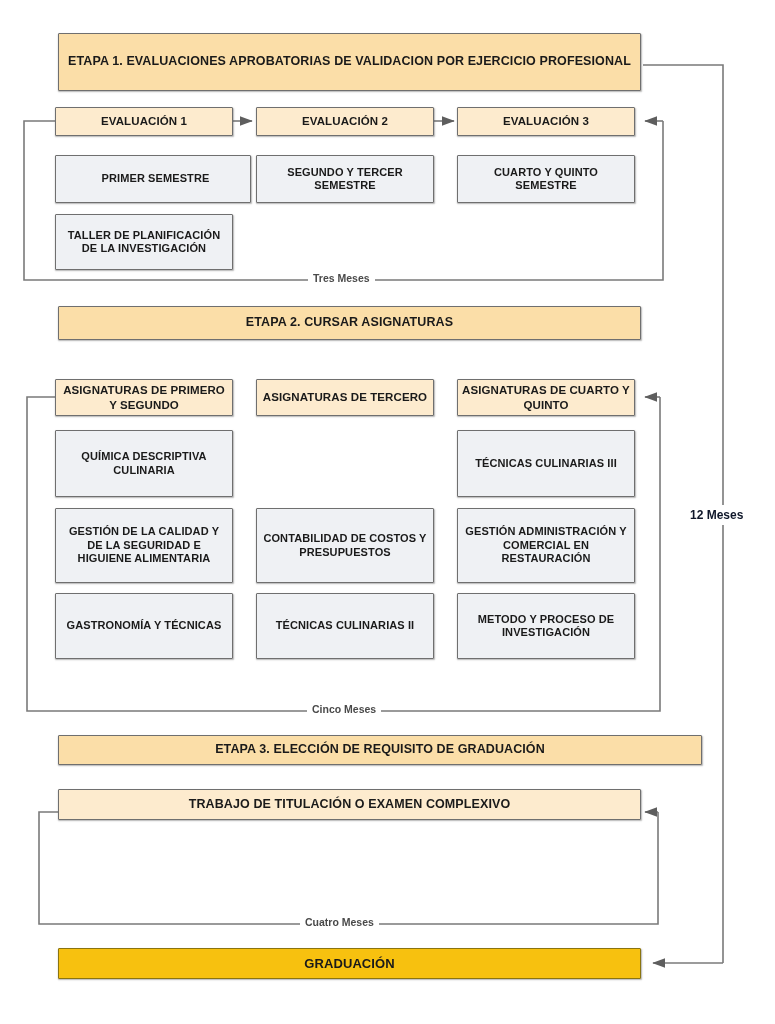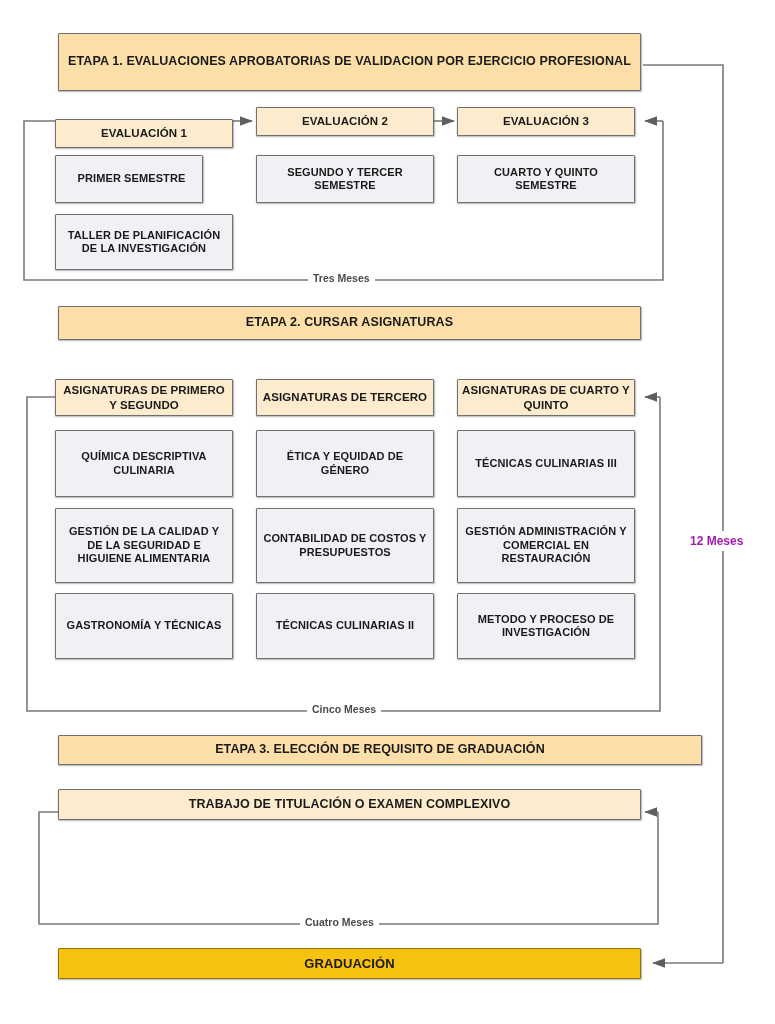--- a/index.html
+++ b/index.html
@@ -131,7 +131,7 @@
 
   <div class="box etapa" style="left:58px; top:33px; width:583px; height:58px;">ETAPA 1. EVALUACIONES APROBATORIAS DE VALIDACION POR EJERCICIO PROFESIONAL</div>
 
-  <div class="box colhead" style="left:55px; top:107px; width:178px; height:29px;margin-top:12px;">EVALUACIÓN 1</div>
+  <div class="box colhead" style="left:55px; top:107px; width:178px; height:29px;">EVALUACIÓN 1</div>
   <div class="box colhead" style="left:256px; top:107px; width:178px; height:29px;">EVALUACIÓN 2</div>
   <div class="box colhead" style="left:457px; top:107px; width:178px; height:29px;">EVALUACIÓN 3</div>
 

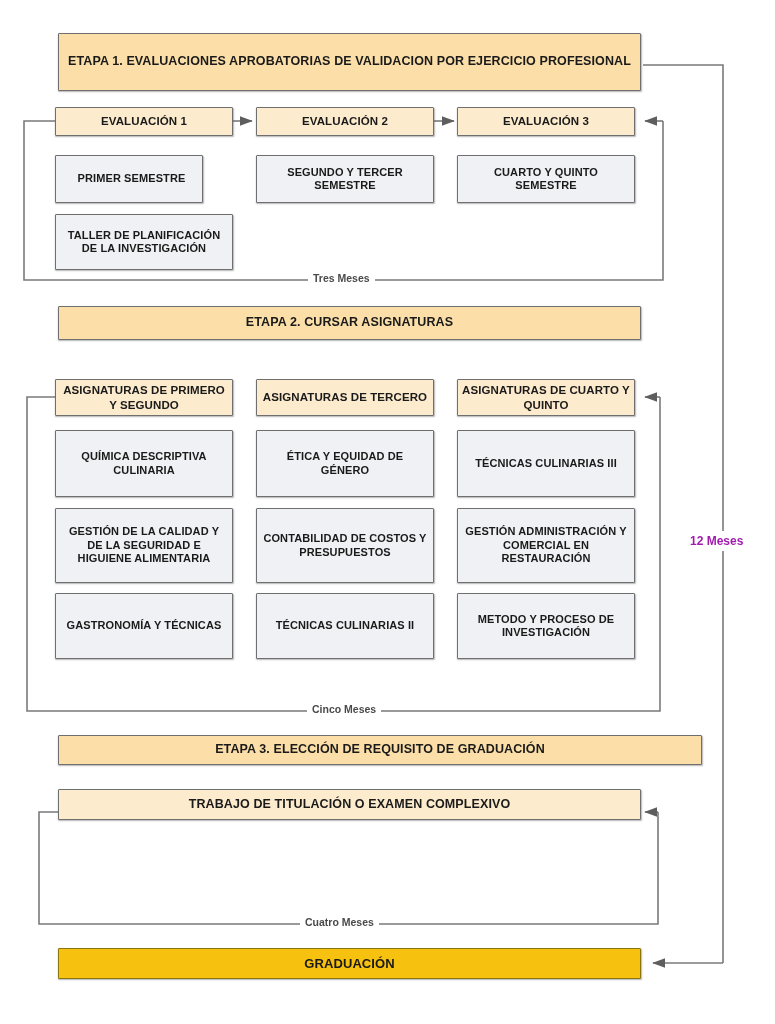--- a/index.html
+++ b/index.html
@@ -135,7 +135,7 @@
   <div class="box colhead" style="left:256px; top:107px; width:178px; height:29px;">EVALUACIÓN 2</div>
   <div class="box colhead" style="left:457px; top:107px; width:178px; height:29px;">EVALUACIÓN 3</div>
 
-  <div class="box subject" style="left:55px; top:155px; width:148px; height:48px;padding-left:11px;">PRIMER SEMESTRE</div>
+  <div class="box subject" style="left:55px; top:155px; width:196px; height:48px;padding-left:11px;">PRIMER SEMESTRE</div>
   <div class="box subject" style="left:55px; top:214px; width:178px; height:56px;">TALLER DE PLANIFICACIÓN DE LA INVESTIGACIÓN</div>
 
   <div class="box subject" style="left:256px; top:155px; width:178px; height:48px;">SEGUNDO  Y TERCER SEMESTRE</div>

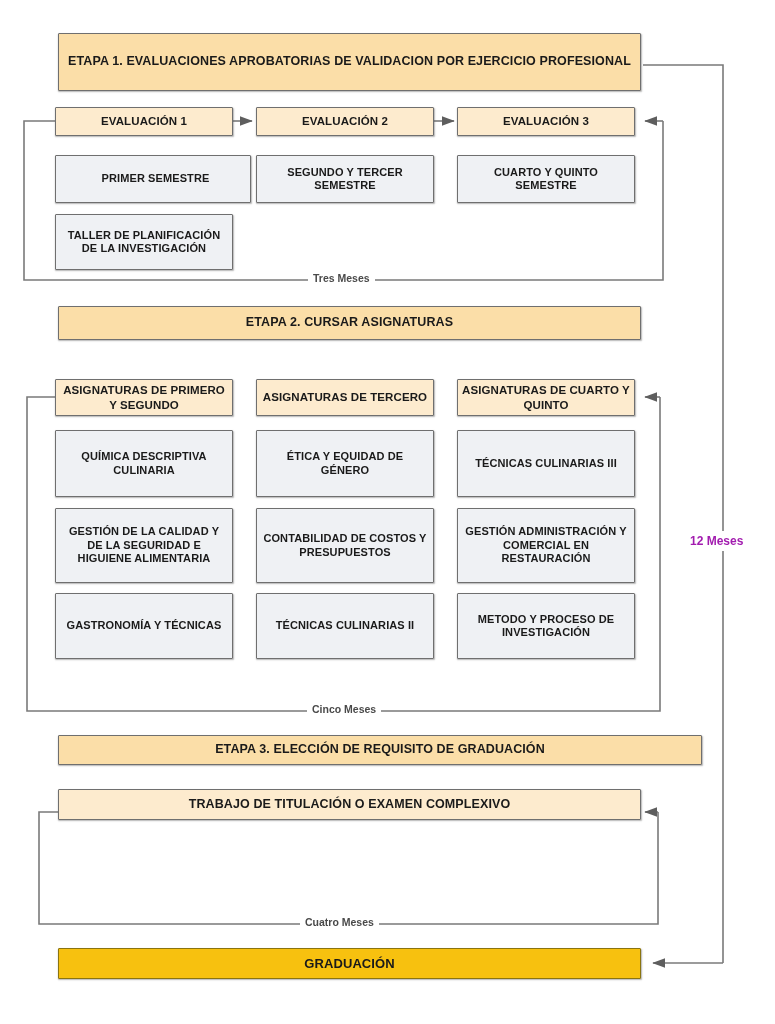--- a/index.html
+++ b/index.html
@@ -154,7 +154,6 @@
   <div class="box subject" style="left:55px; top:430px; width:178px; height:67px;">QUÍMICA DESCRIPTIVA CULINARIA</div>
   <div class="box subject" style="left:55px; top:593px; width:178px; height:66px;">GASTRONOMÍA  Y TÉCNICAS</div>
 
-  <div class="box subject" style="left:256px; top:430px; width:178px; height:67px;">ÉTICA Y EQUIDAD DE GÉNERO</div>
   <div class="box subject" style="left:256px; top:508px; width:178px; height:75px;">CONTABILIDAD DE COSTOS Y PRESUPUESTOS</div>
   <div class="box subject" style="left:256px; top:593px; width:178px; height:66px;">TÉCNICAS CULINARIAS II</div>
 

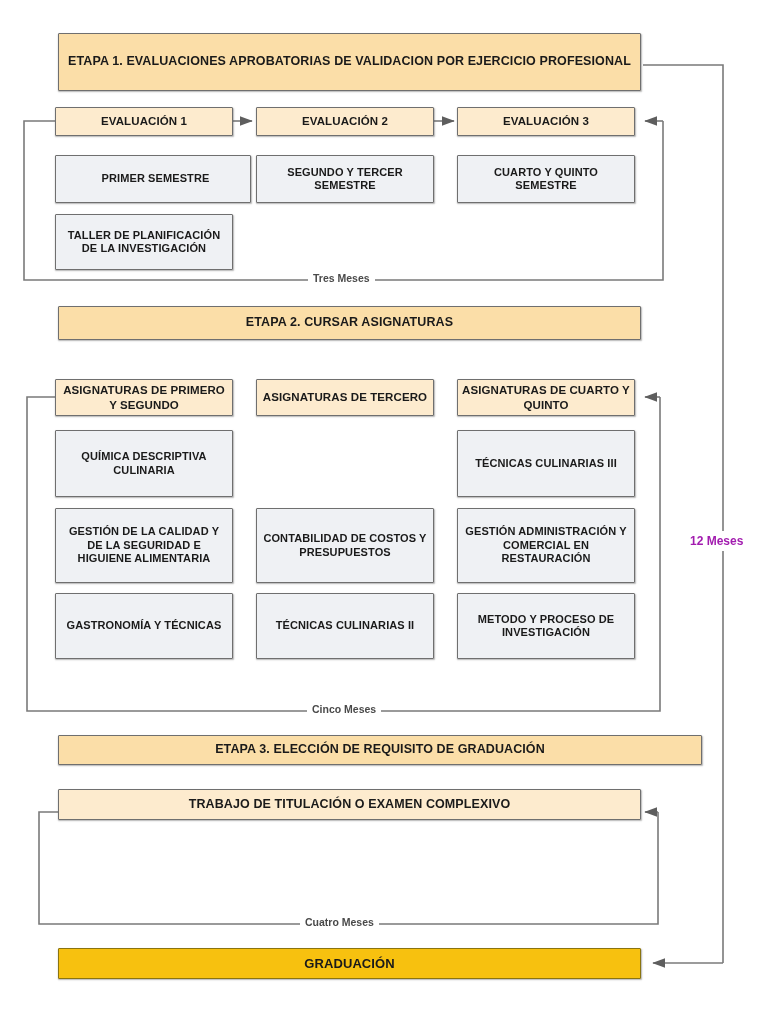--- a/index.html
+++ b/index.html
@@ -91,10 +91,9 @@
     background:#ffffff;
     font-size:12px;
     font-weight:bold;
-    color:#a21caf;
+    color:#0f172a;
     padding:3px 2px;
     white-space:nowrap;
-    margin-top:26px;
   }
 </style>
 </head>

